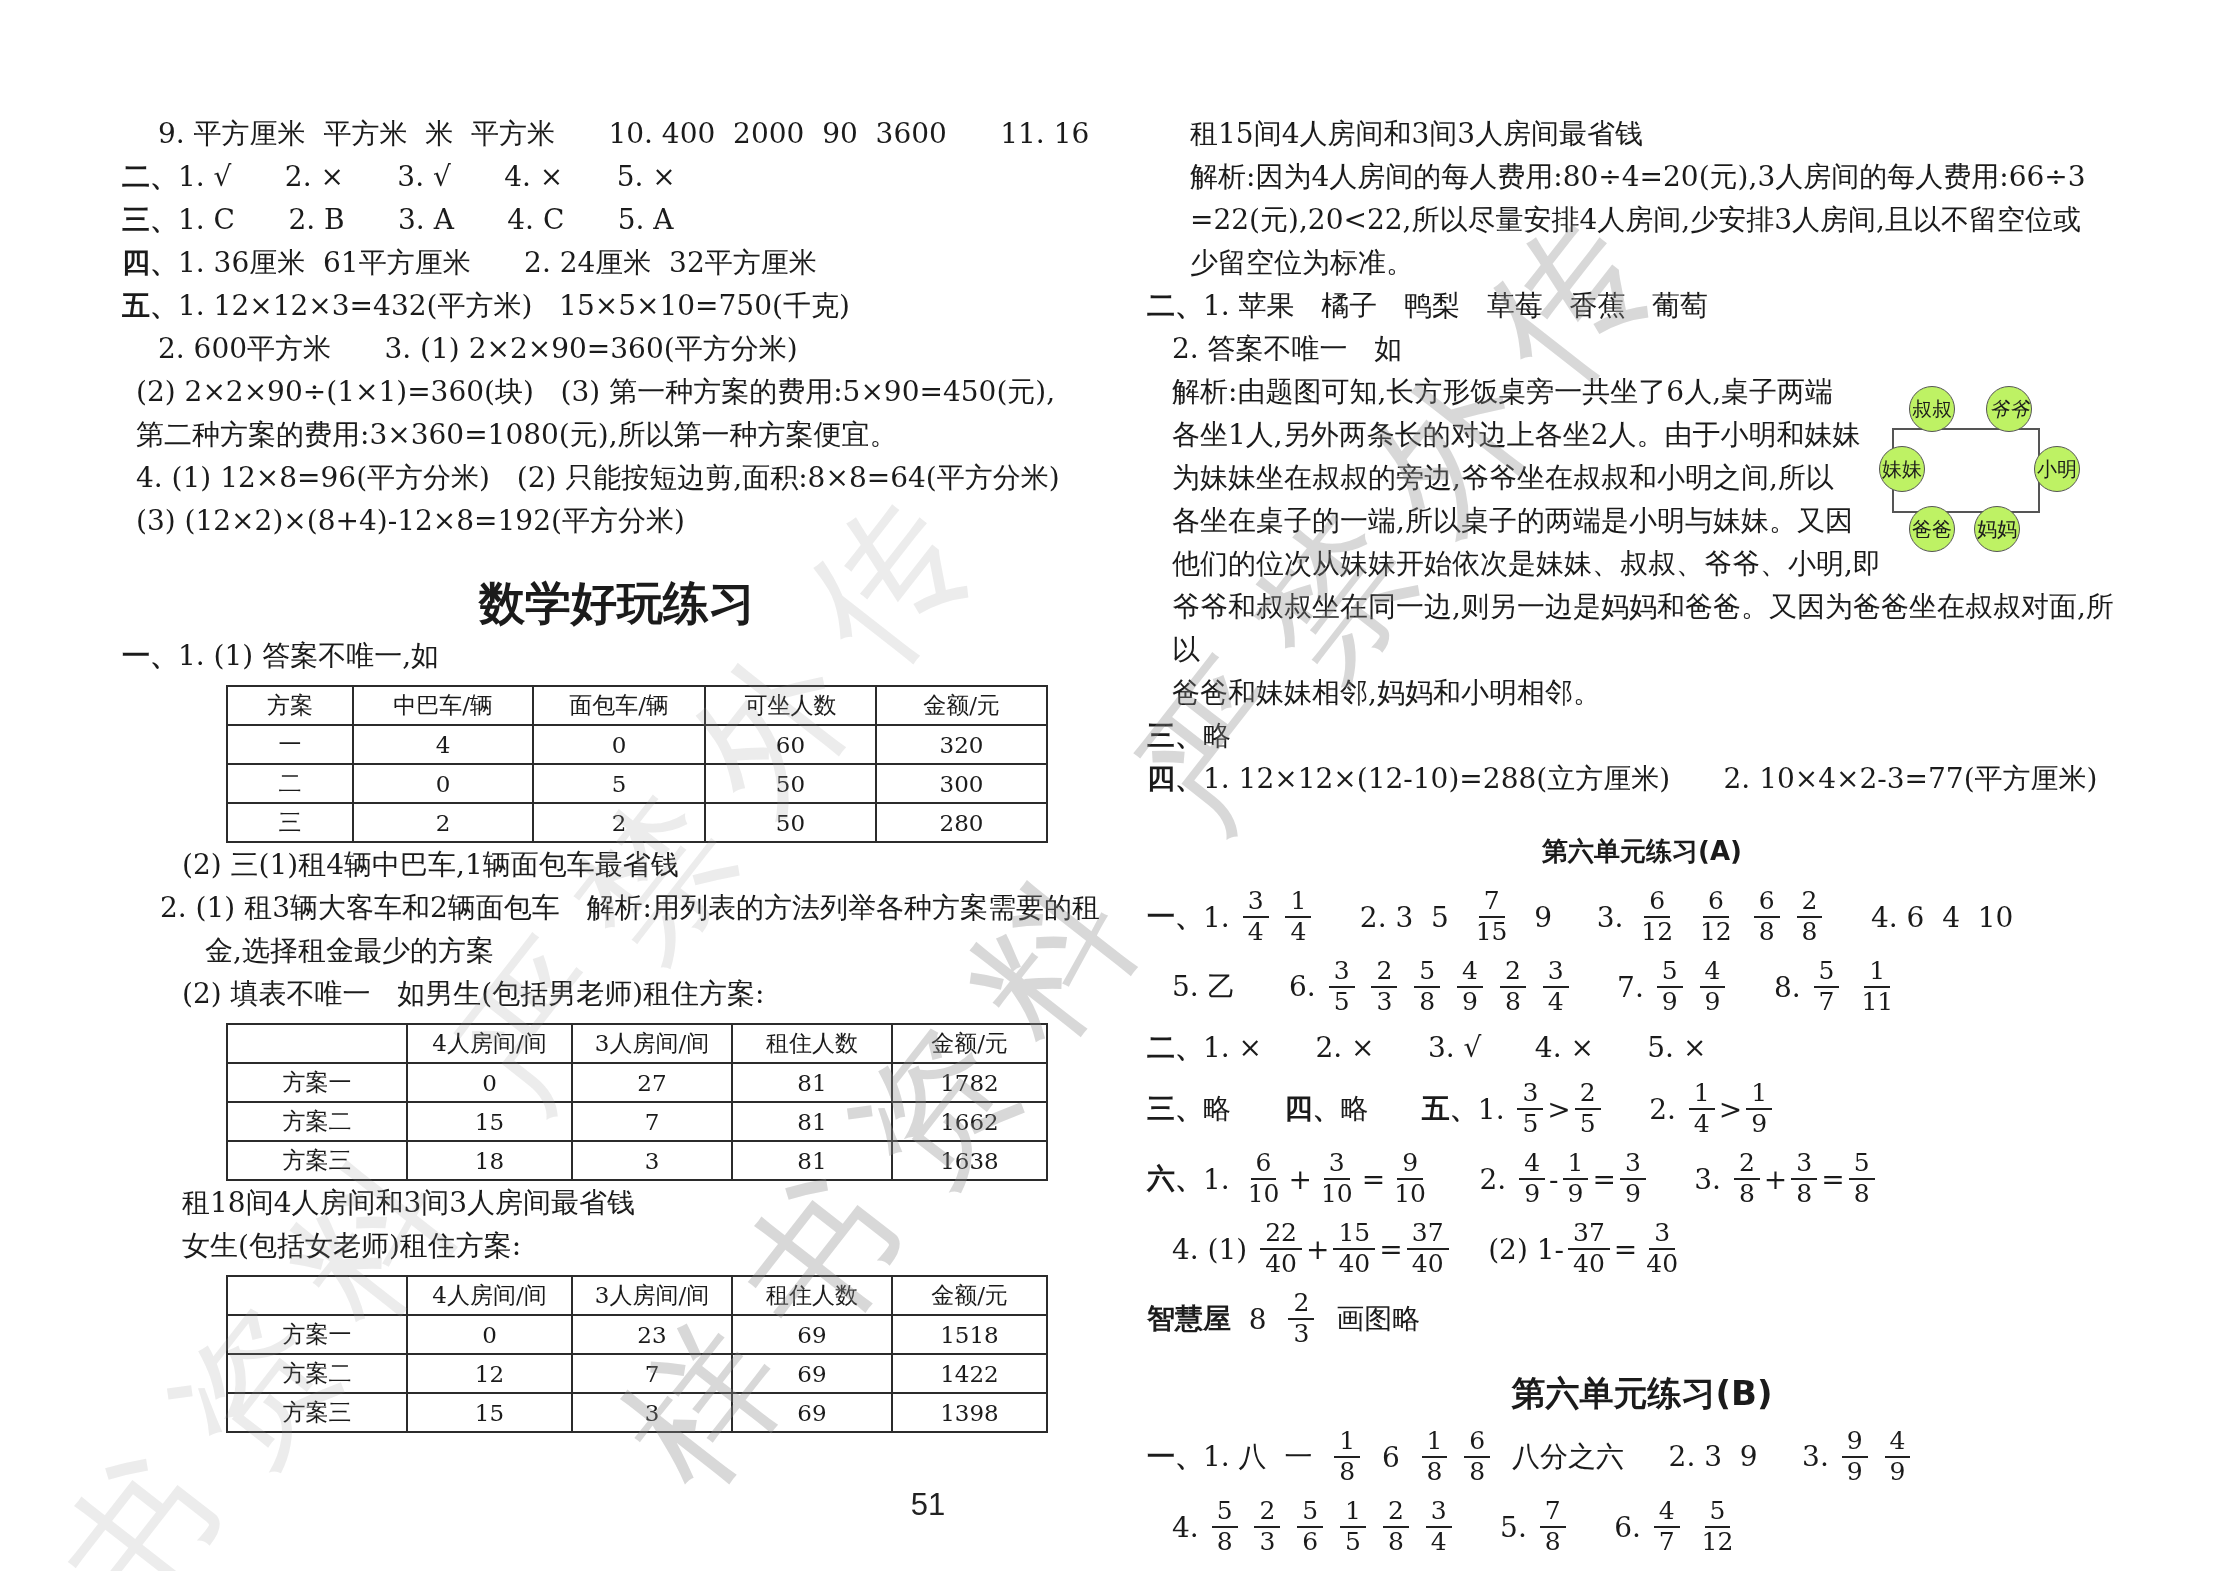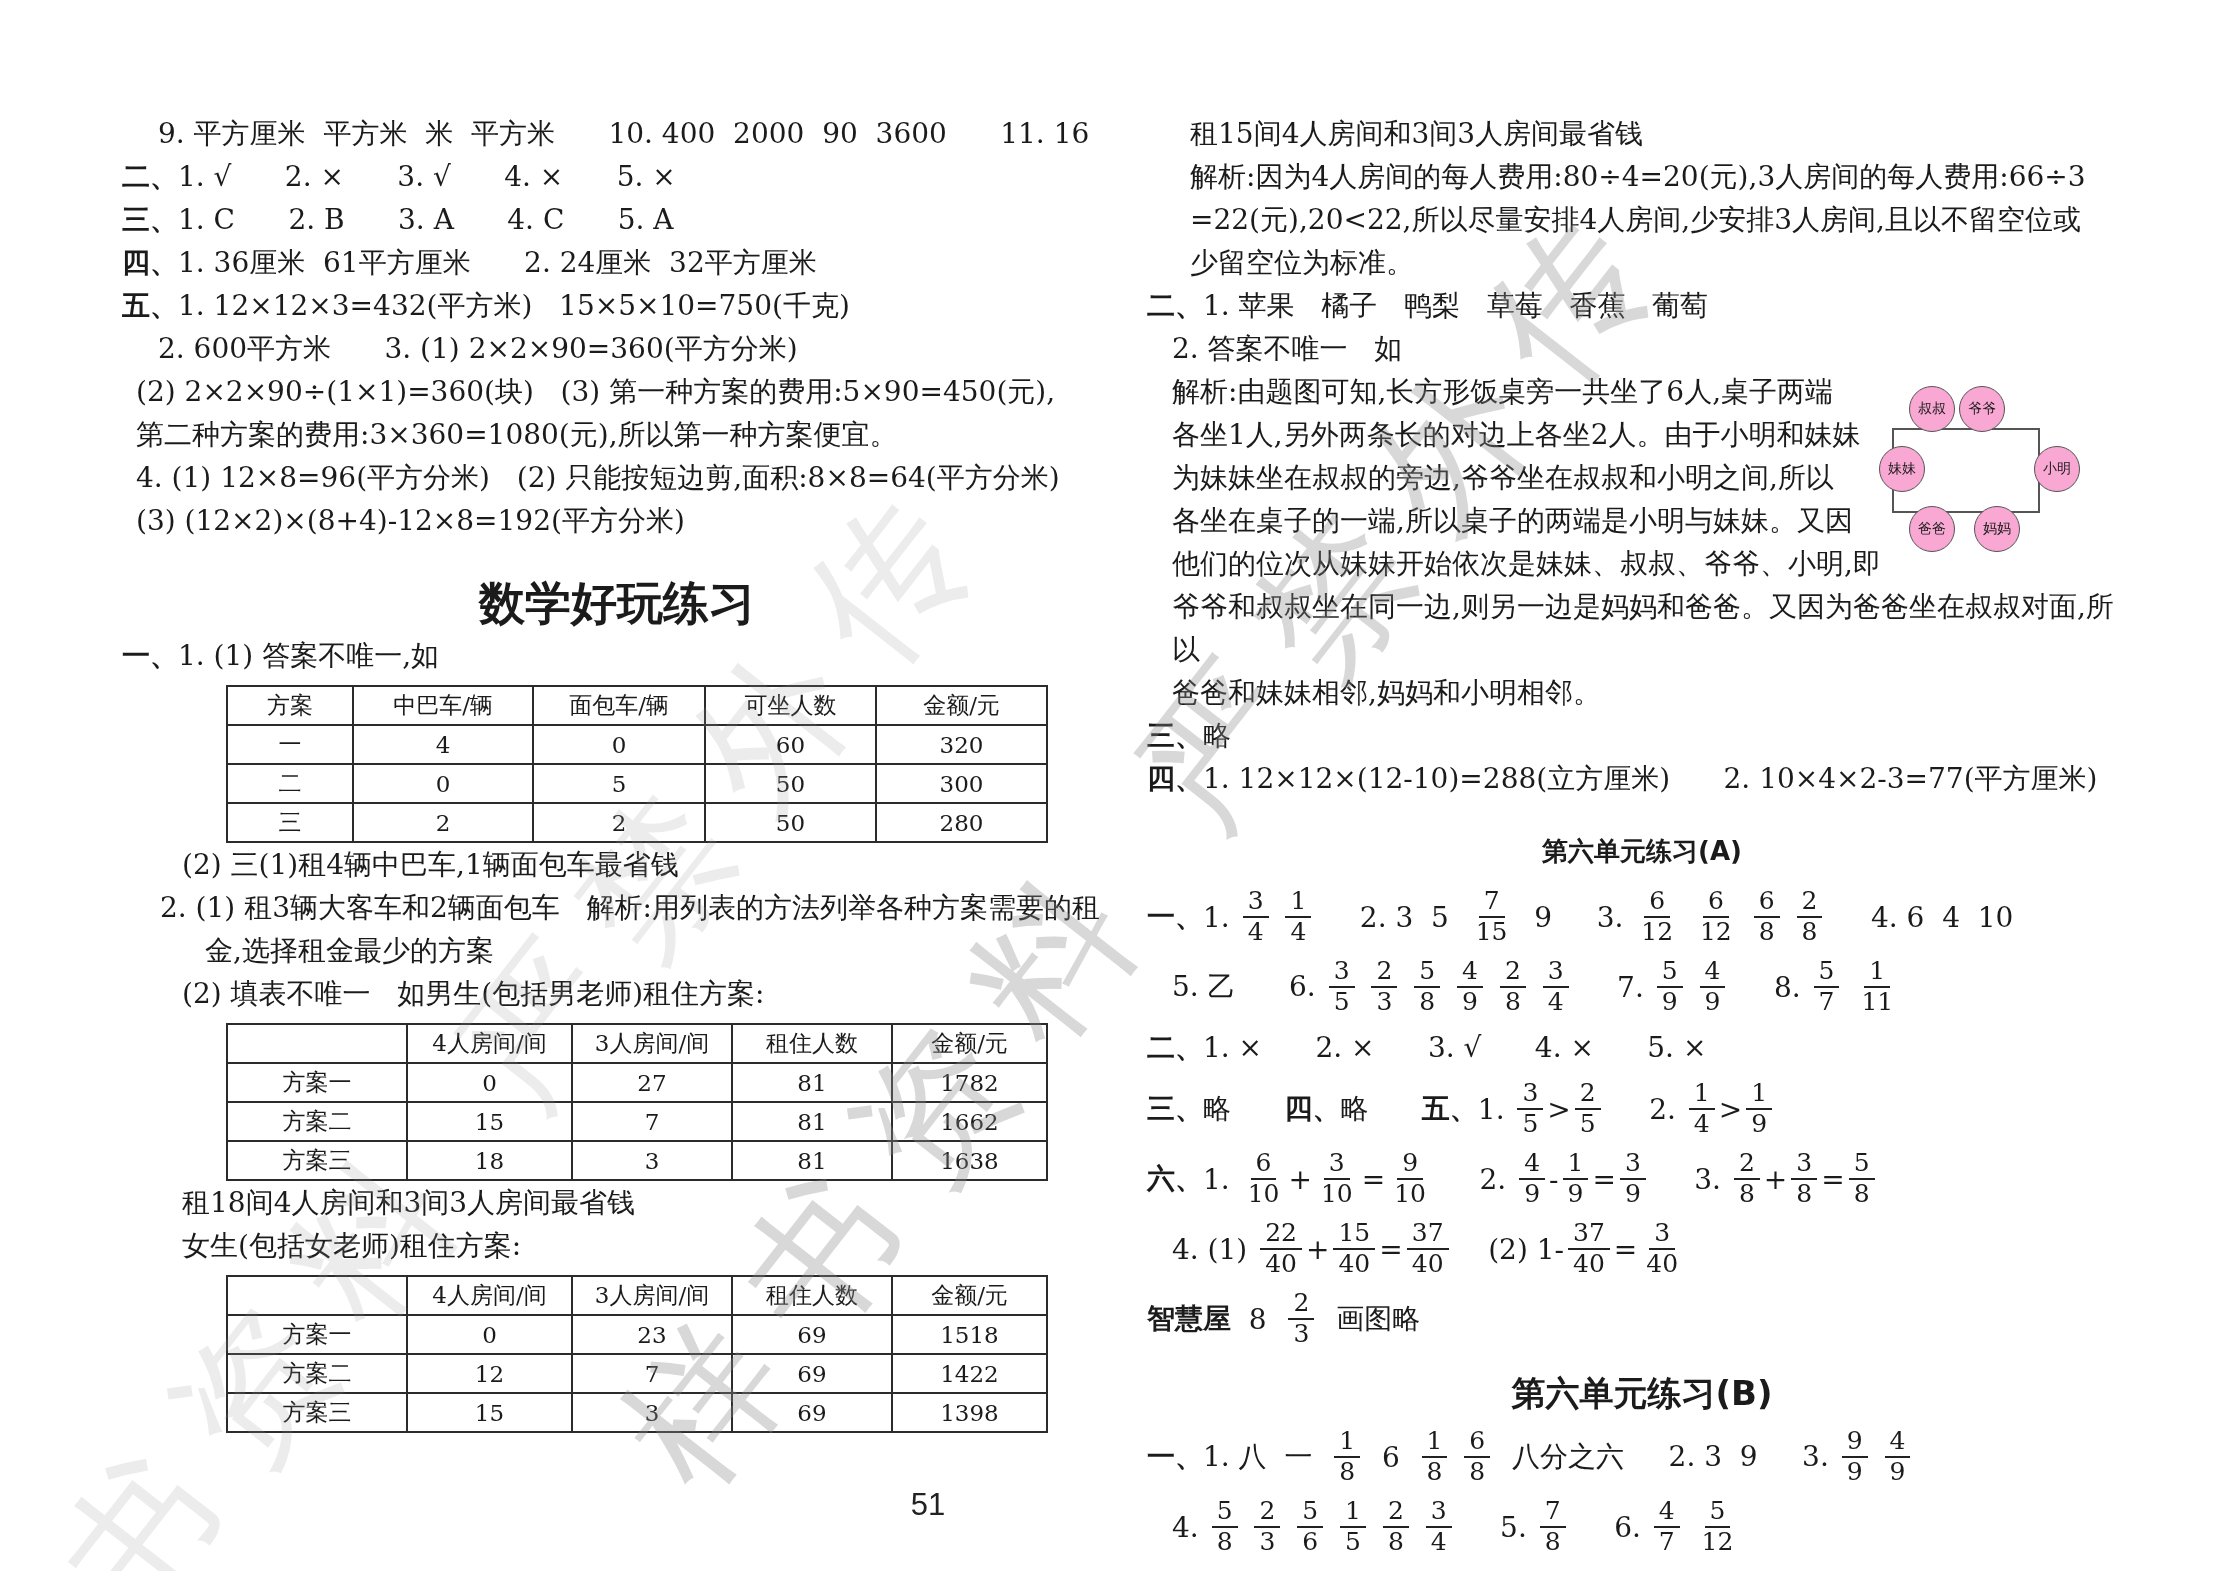--- a/index.html
+++ b/index.html
@@ -35,8 +35,8 @@
   .diagram{position:absolute;left:700px;top:14px;width:235px;height:190px;}
   .drect{position:absolute;left:45px;top:44px;width:144px;height:81px;border:2px solid #555;background:#fff;}
   .seat{position:absolute;width:44px;height:44px;border:1.5px solid #555;border-radius:50%;
-        background:#f9a8d4;display:flex;align-items:center;justify-content:center;
-        font-size:14px;letter-spacing:0;}
+        background:#bef264;display:flex;align-items:center;justify-content:center;
+        font-size:20px;letter-spacing:0;}
   
   .wm{position:absolute;white-space:nowrap;font-family:"DejaVu Sans","Liberation Sans",sans-serif;
       pointer-events:none;z-index:3;}

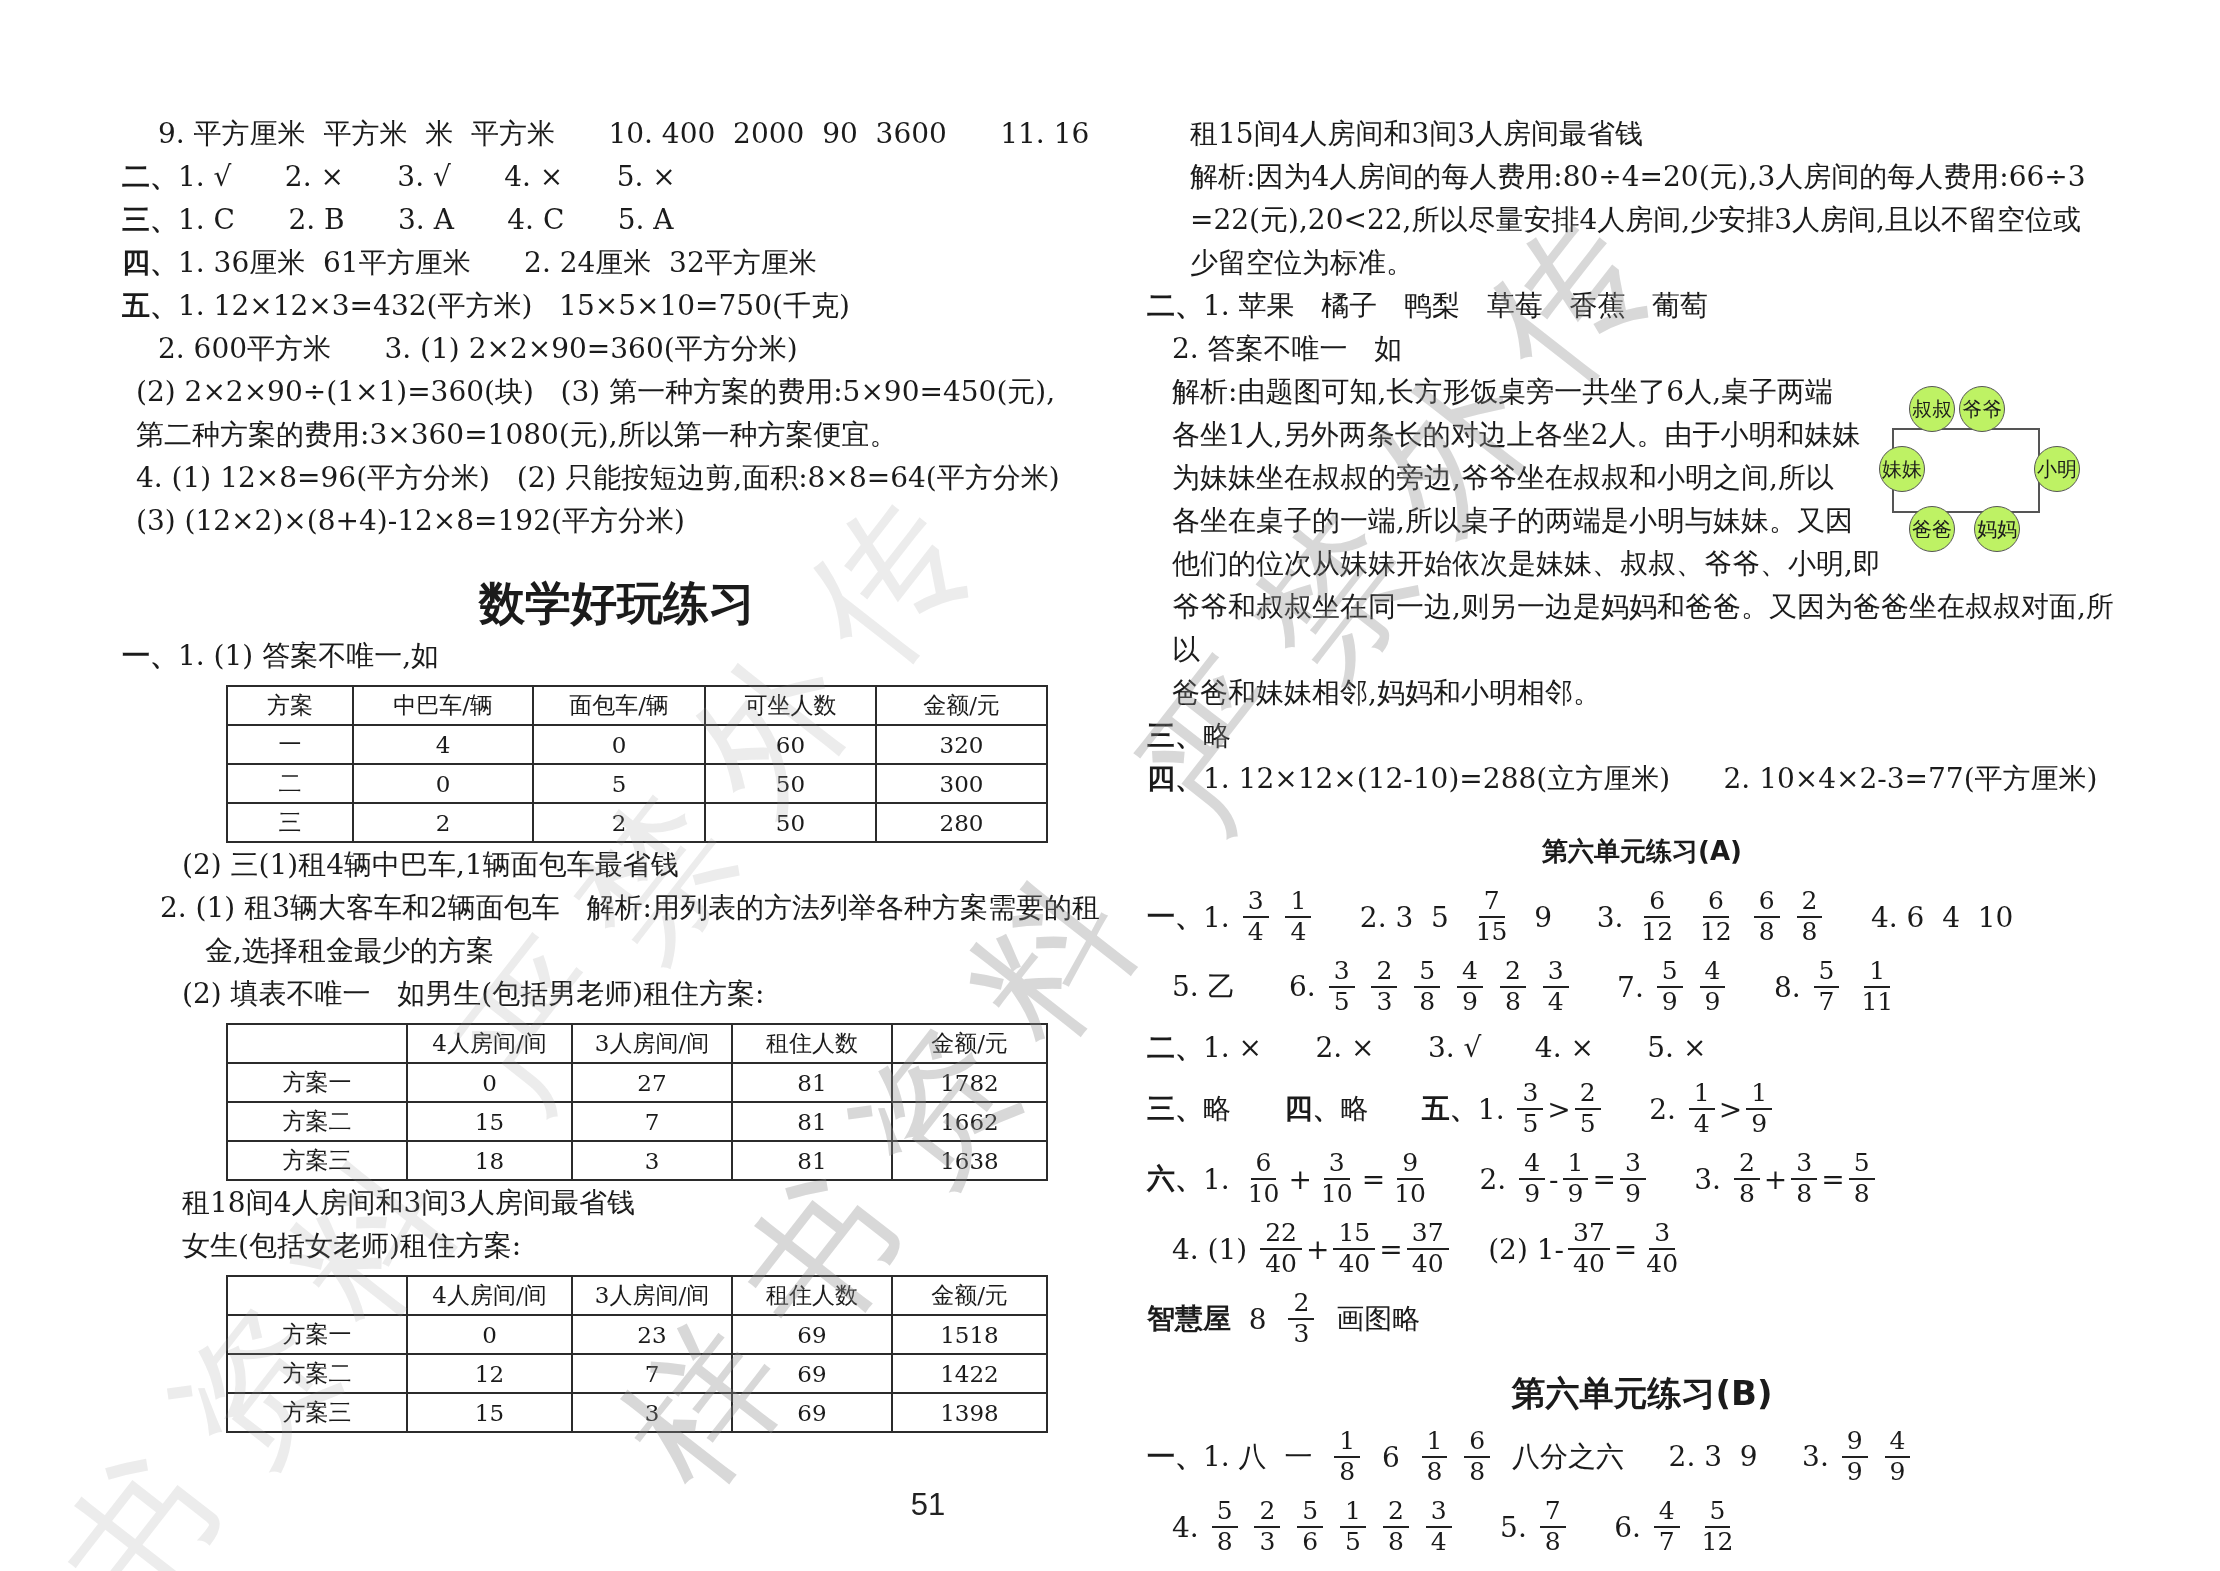--- a/index.html
+++ b/index.html
@@ -226,7 +226,7 @@
       <div class="diagram">
         <div class="drect"></div>
         <div class="seat" style="left:62px;top:2px;">叔叔</div>
-        <div class="seat" style="left:112px;top:2px;">爷爷</div>
+        <div class="seat" style="left:139px;top:2px;font-style:italic;">爷爷</div>
         <div class="seat" style="left:2px;top:62px;margin-left:30px;">妹妹</div>
         <div class="seat" style="left:187px;top:62px;">小明</div>
         <div class="seat" style="left:62px;top:122px;">爸爸</div>

